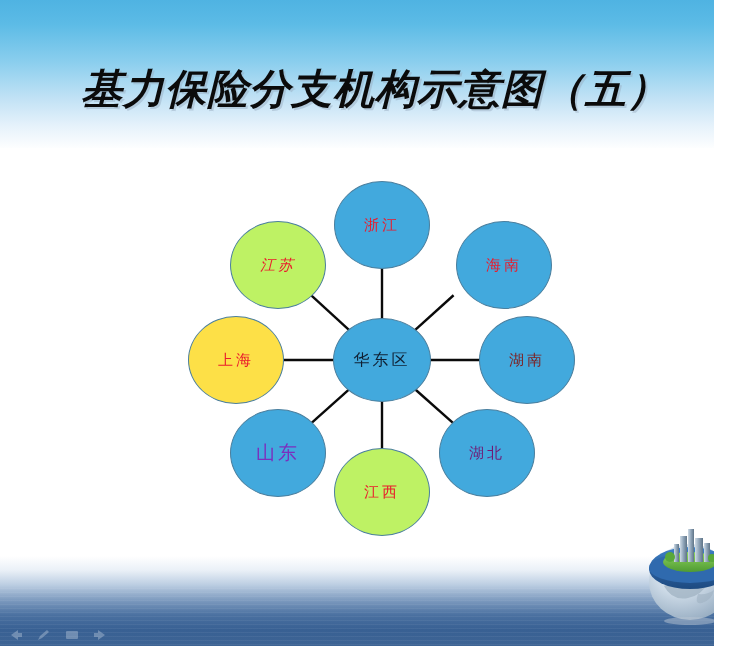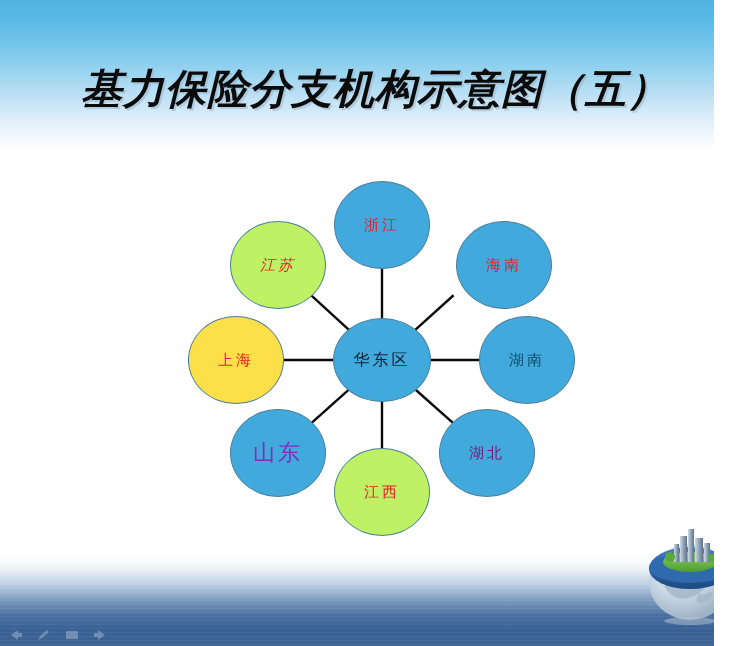--- a/index.html
+++ b/index.html
@@ -214,7 +214,7 @@
           <span class="node-label" style="color: rgb(234, 27, 44);">海南</span>
         </div>
         <div class="node red" style="left: 299px; top: 156px; width: 96px; height: 88px; background: rgb(66, 169, 221); border-color: rgb(75, 127, 158);">
-          <span class="node-label" style="color: #0c4a6e;">湖南</span>
+          <span class="node-label" style="color: #7f1d1d;">湖南</span>
         </div>
         <div class="node red" style="left: 259px; top: 249px; width: 96px; height: 88px; background: rgb(66, 169, 221); border-color: rgb(75, 127, 158);">
           <span class="node-label" style="color: #701a75;">湖北</span>

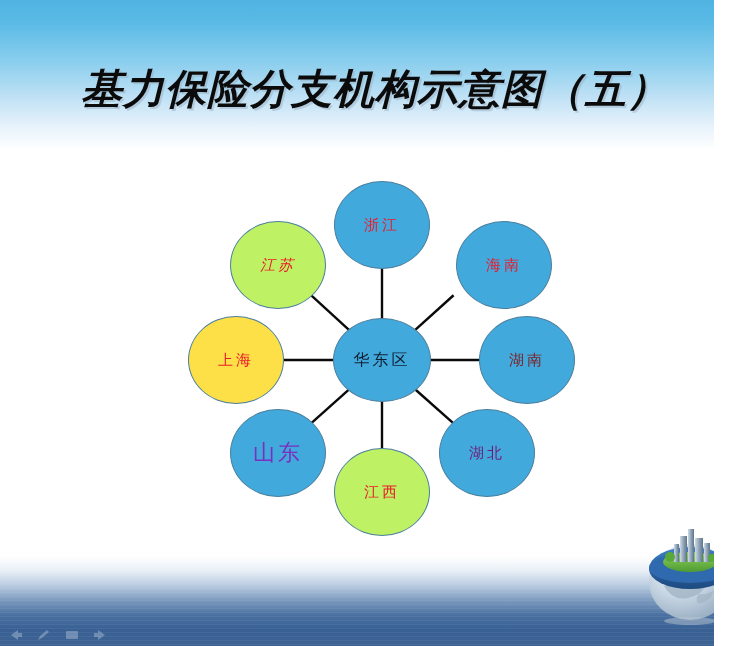--- a/index.html
+++ b/index.html
@@ -122,7 +122,7 @@
     font-size: 16px;
   }
   .node.red   { color: #ea1b2c; font-size: 15px; }
-  .node.purple{ color: #7b2fbe; font-size: 22px; font-family: Liberation Mono, monospace; }
+  .node.purple{ color: #7b2fbe; font-size: 19px; font-family: Liberation Mono, monospace; }
 
   
   .globe-wrap {

